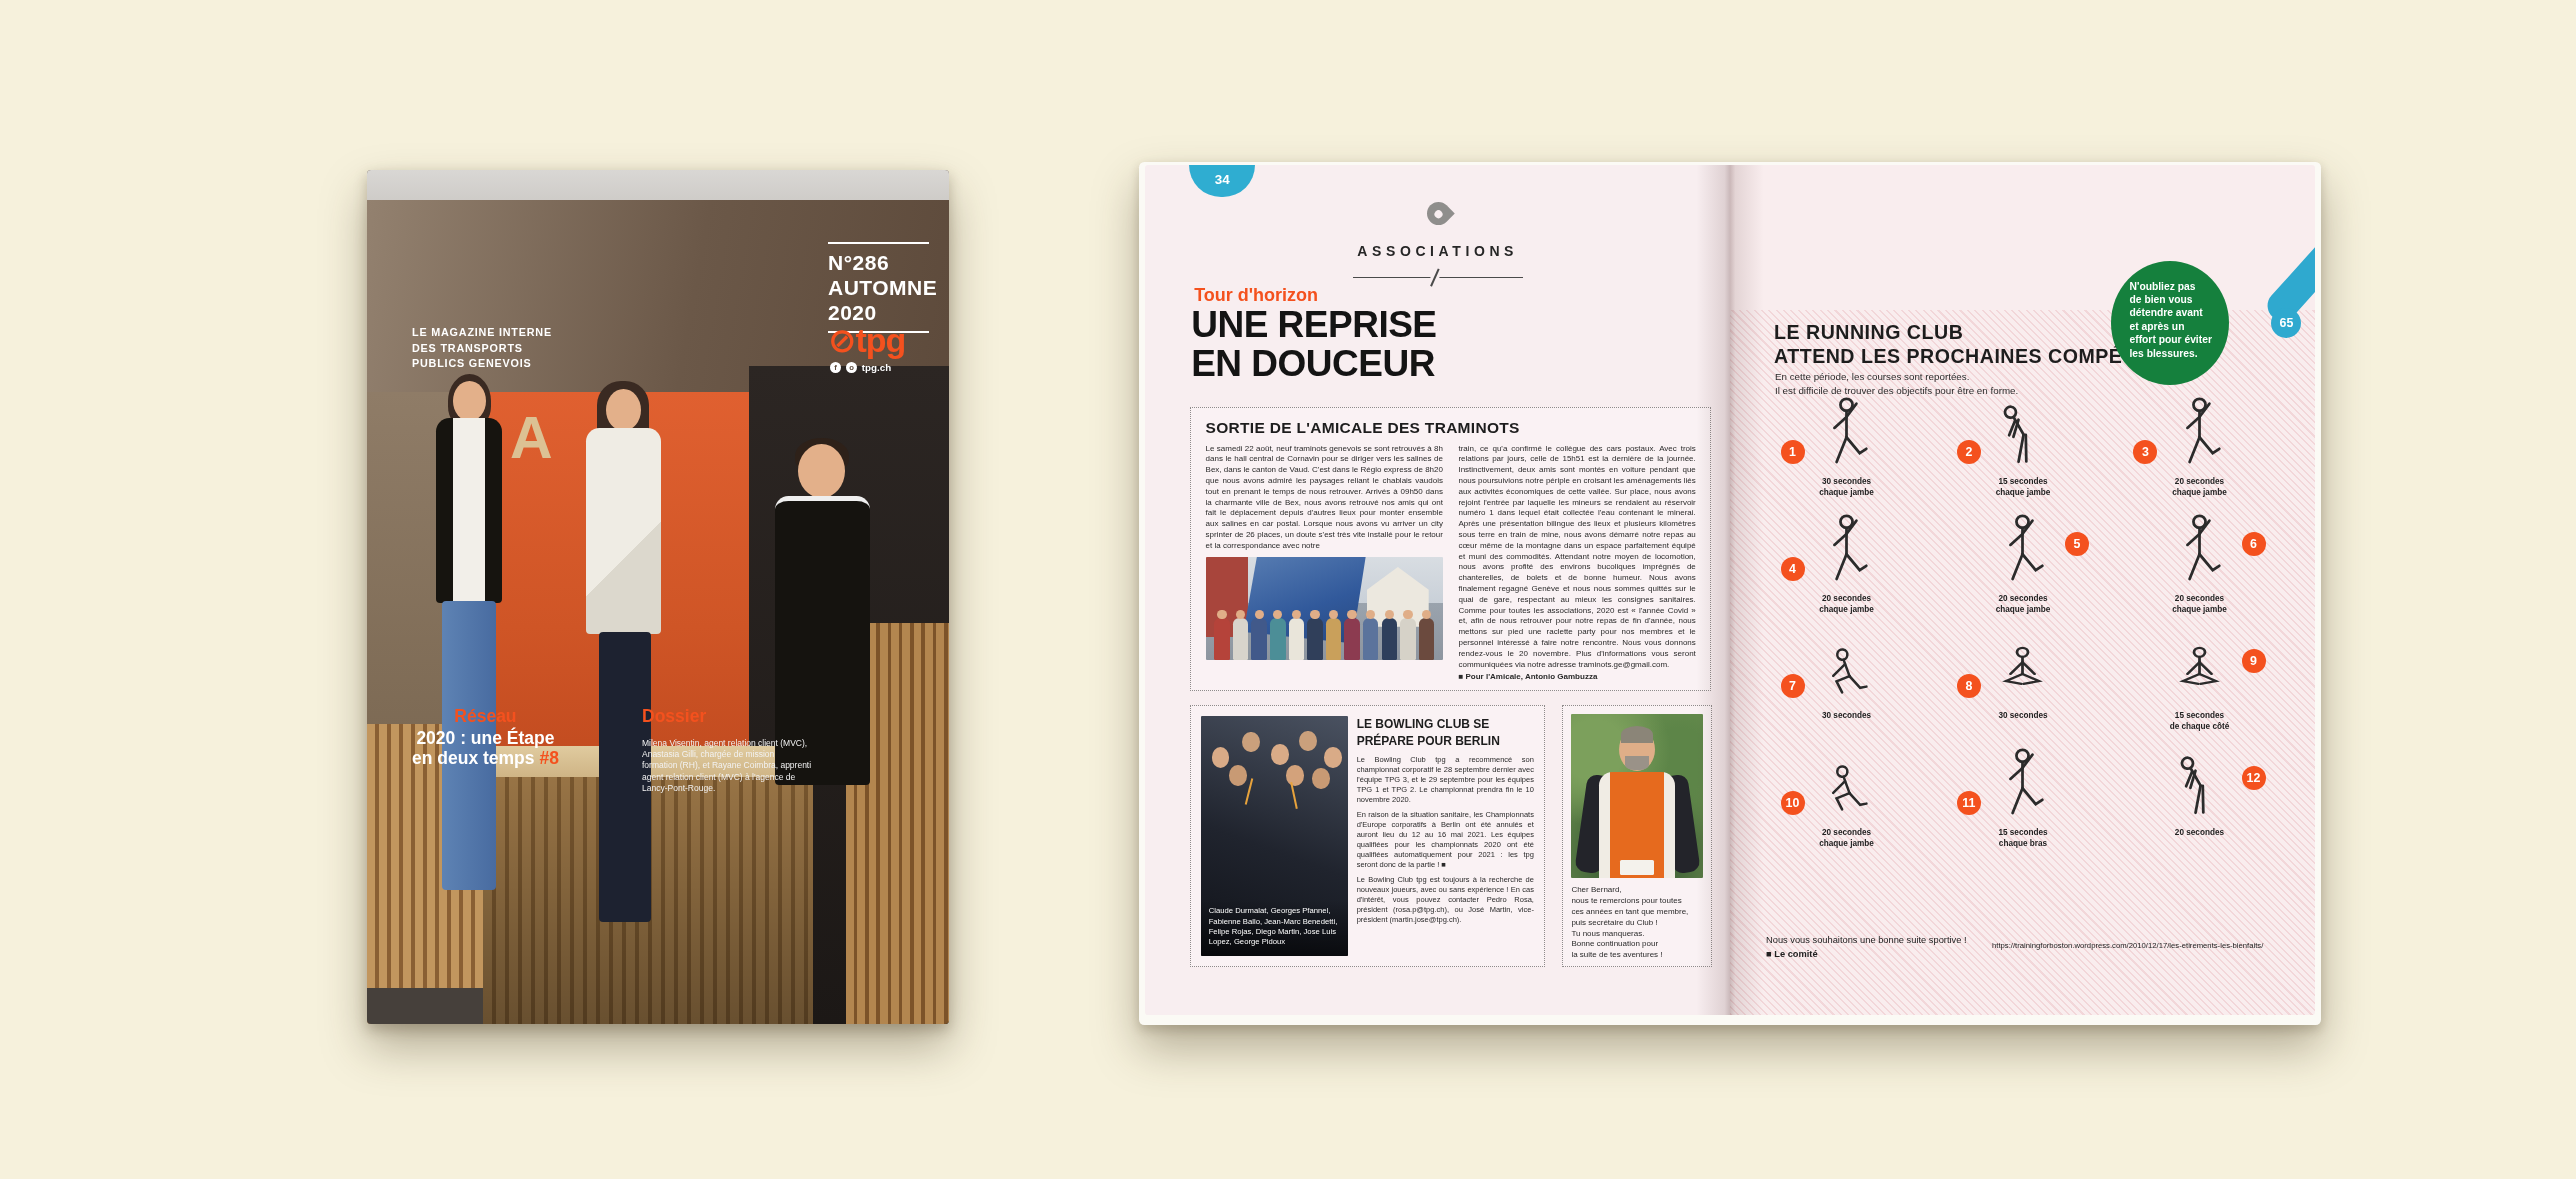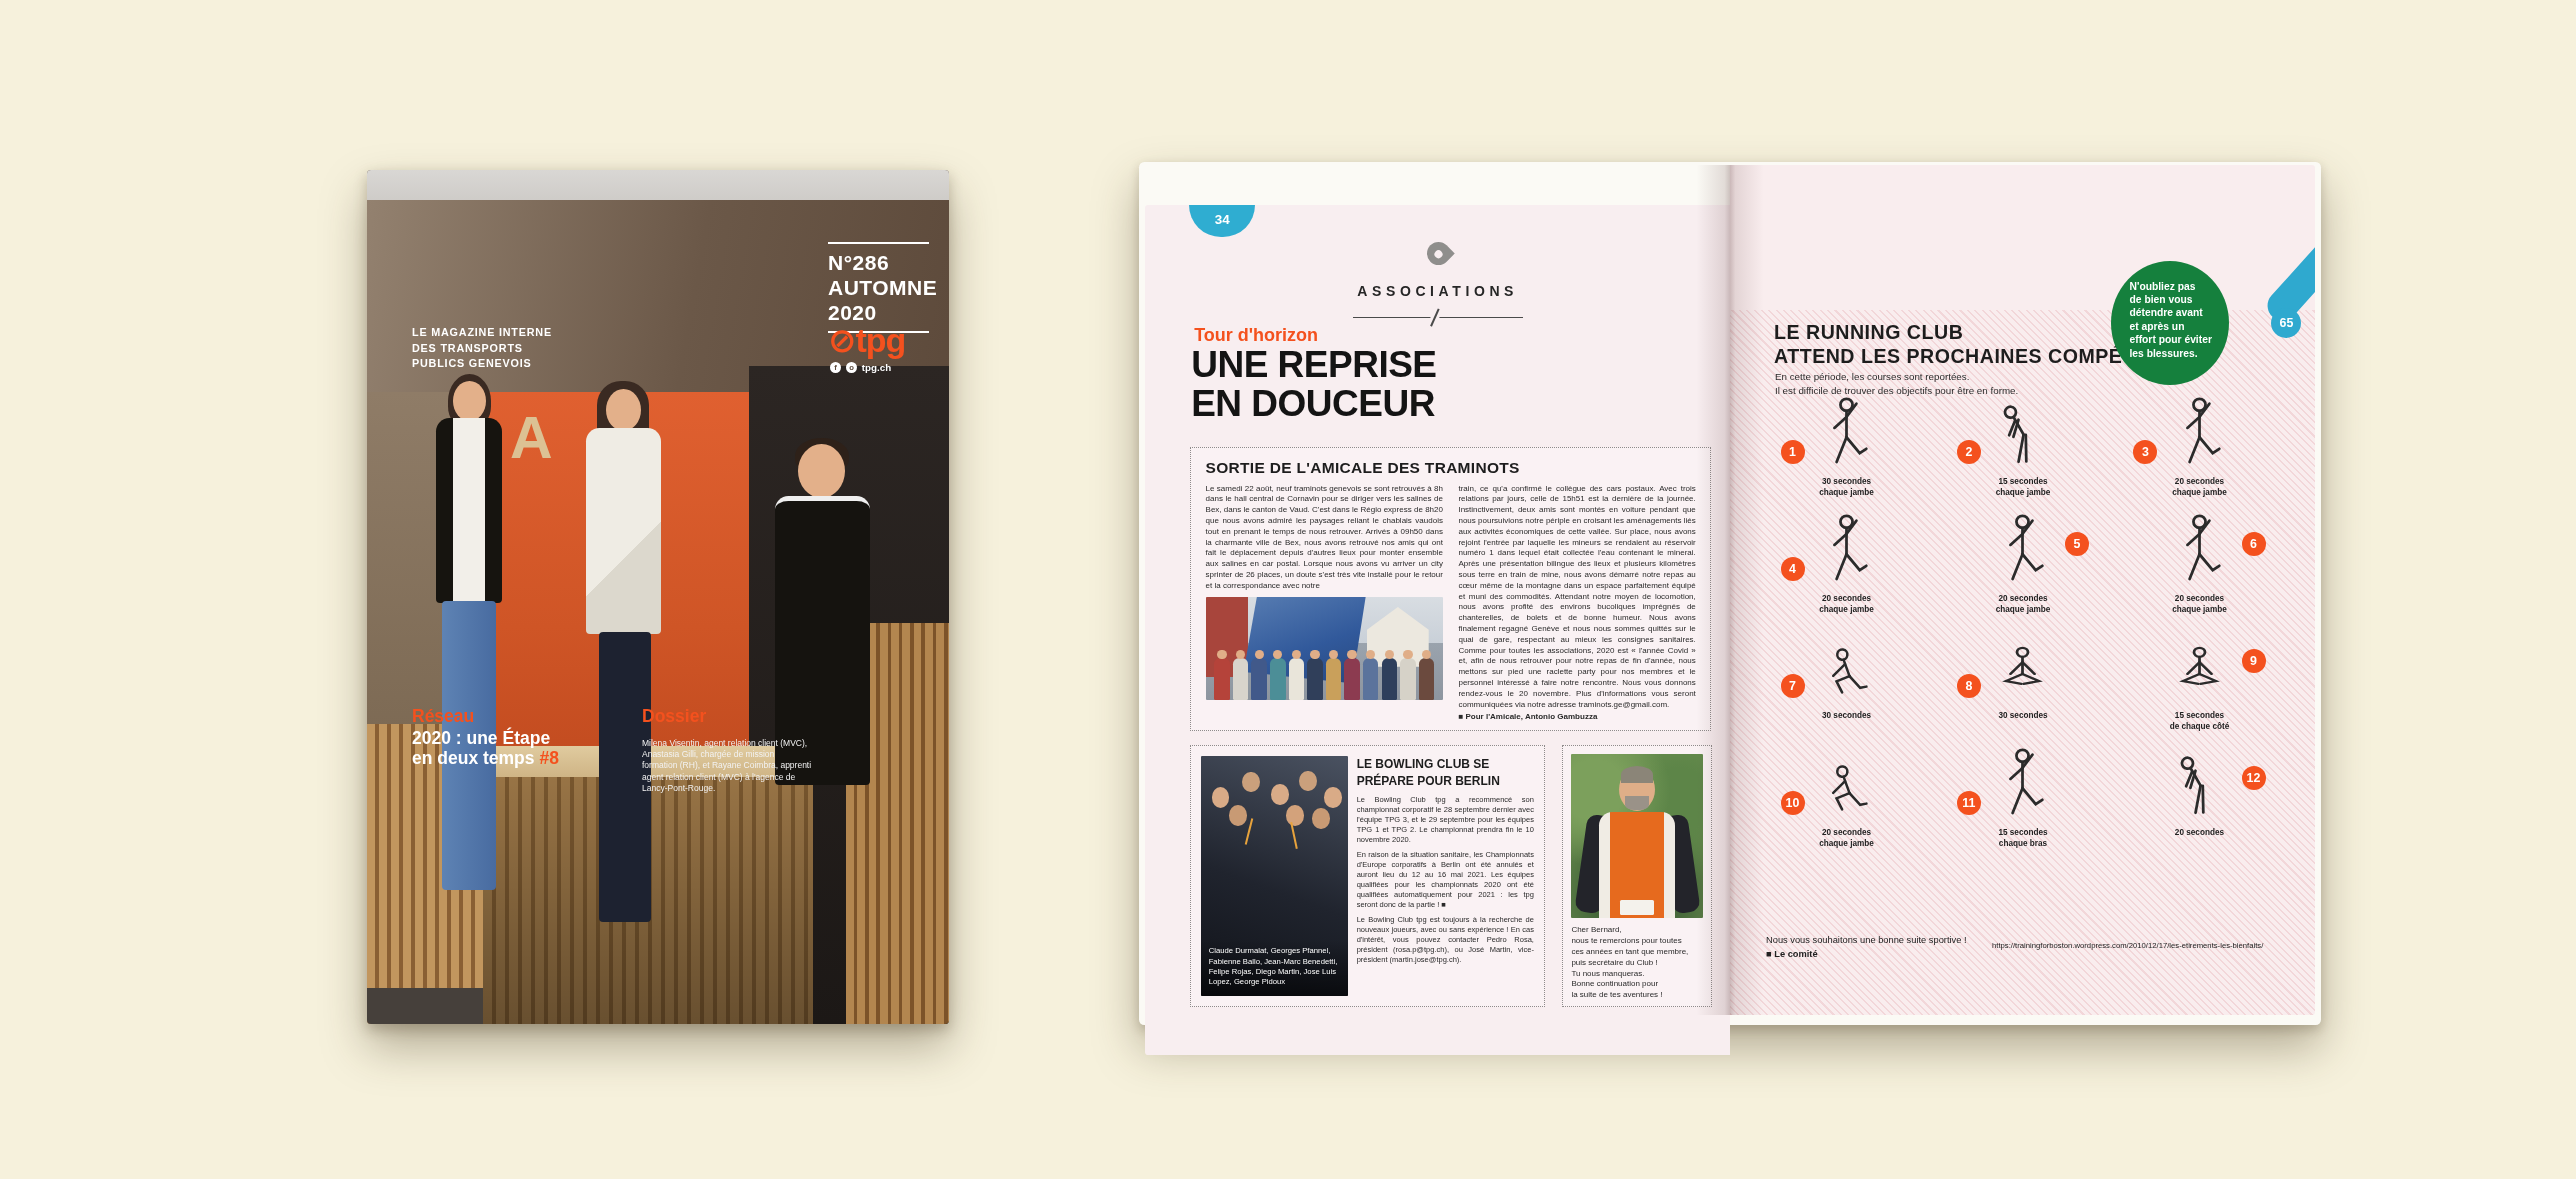--- a/index.html
+++ b/index.html
@@ -91,7 +91,7 @@
     box-shadow:0 23px 46px rgba(60,45,20,.35), 0 4.1px 10.3px rgba(60,45,20,.2);
   }
   .page { position:absolute; top:3.1px; height:850px; overflow:hidden; }
-  .left-page  { left:6.2px;  width:585px; background:#f8eef0; border-radius:3.1px 0 0 3.1px;margin-top:40px; }
+  .left-page  { left:6.2px;  width:585px; background:#f8eef0; border-radius:3.1px 0 0 3.1px; }
   .right-page { left:591px; width:585px; background:#f9edee; border-radius:0 3.1px 3.1px 0; }
   .spread::before { content:''; position:absolute; left:50%; transform:translateX(-50%);
     top:3.1px; bottom:10.3px; width:67px; z-index:40; pointer-events:none;

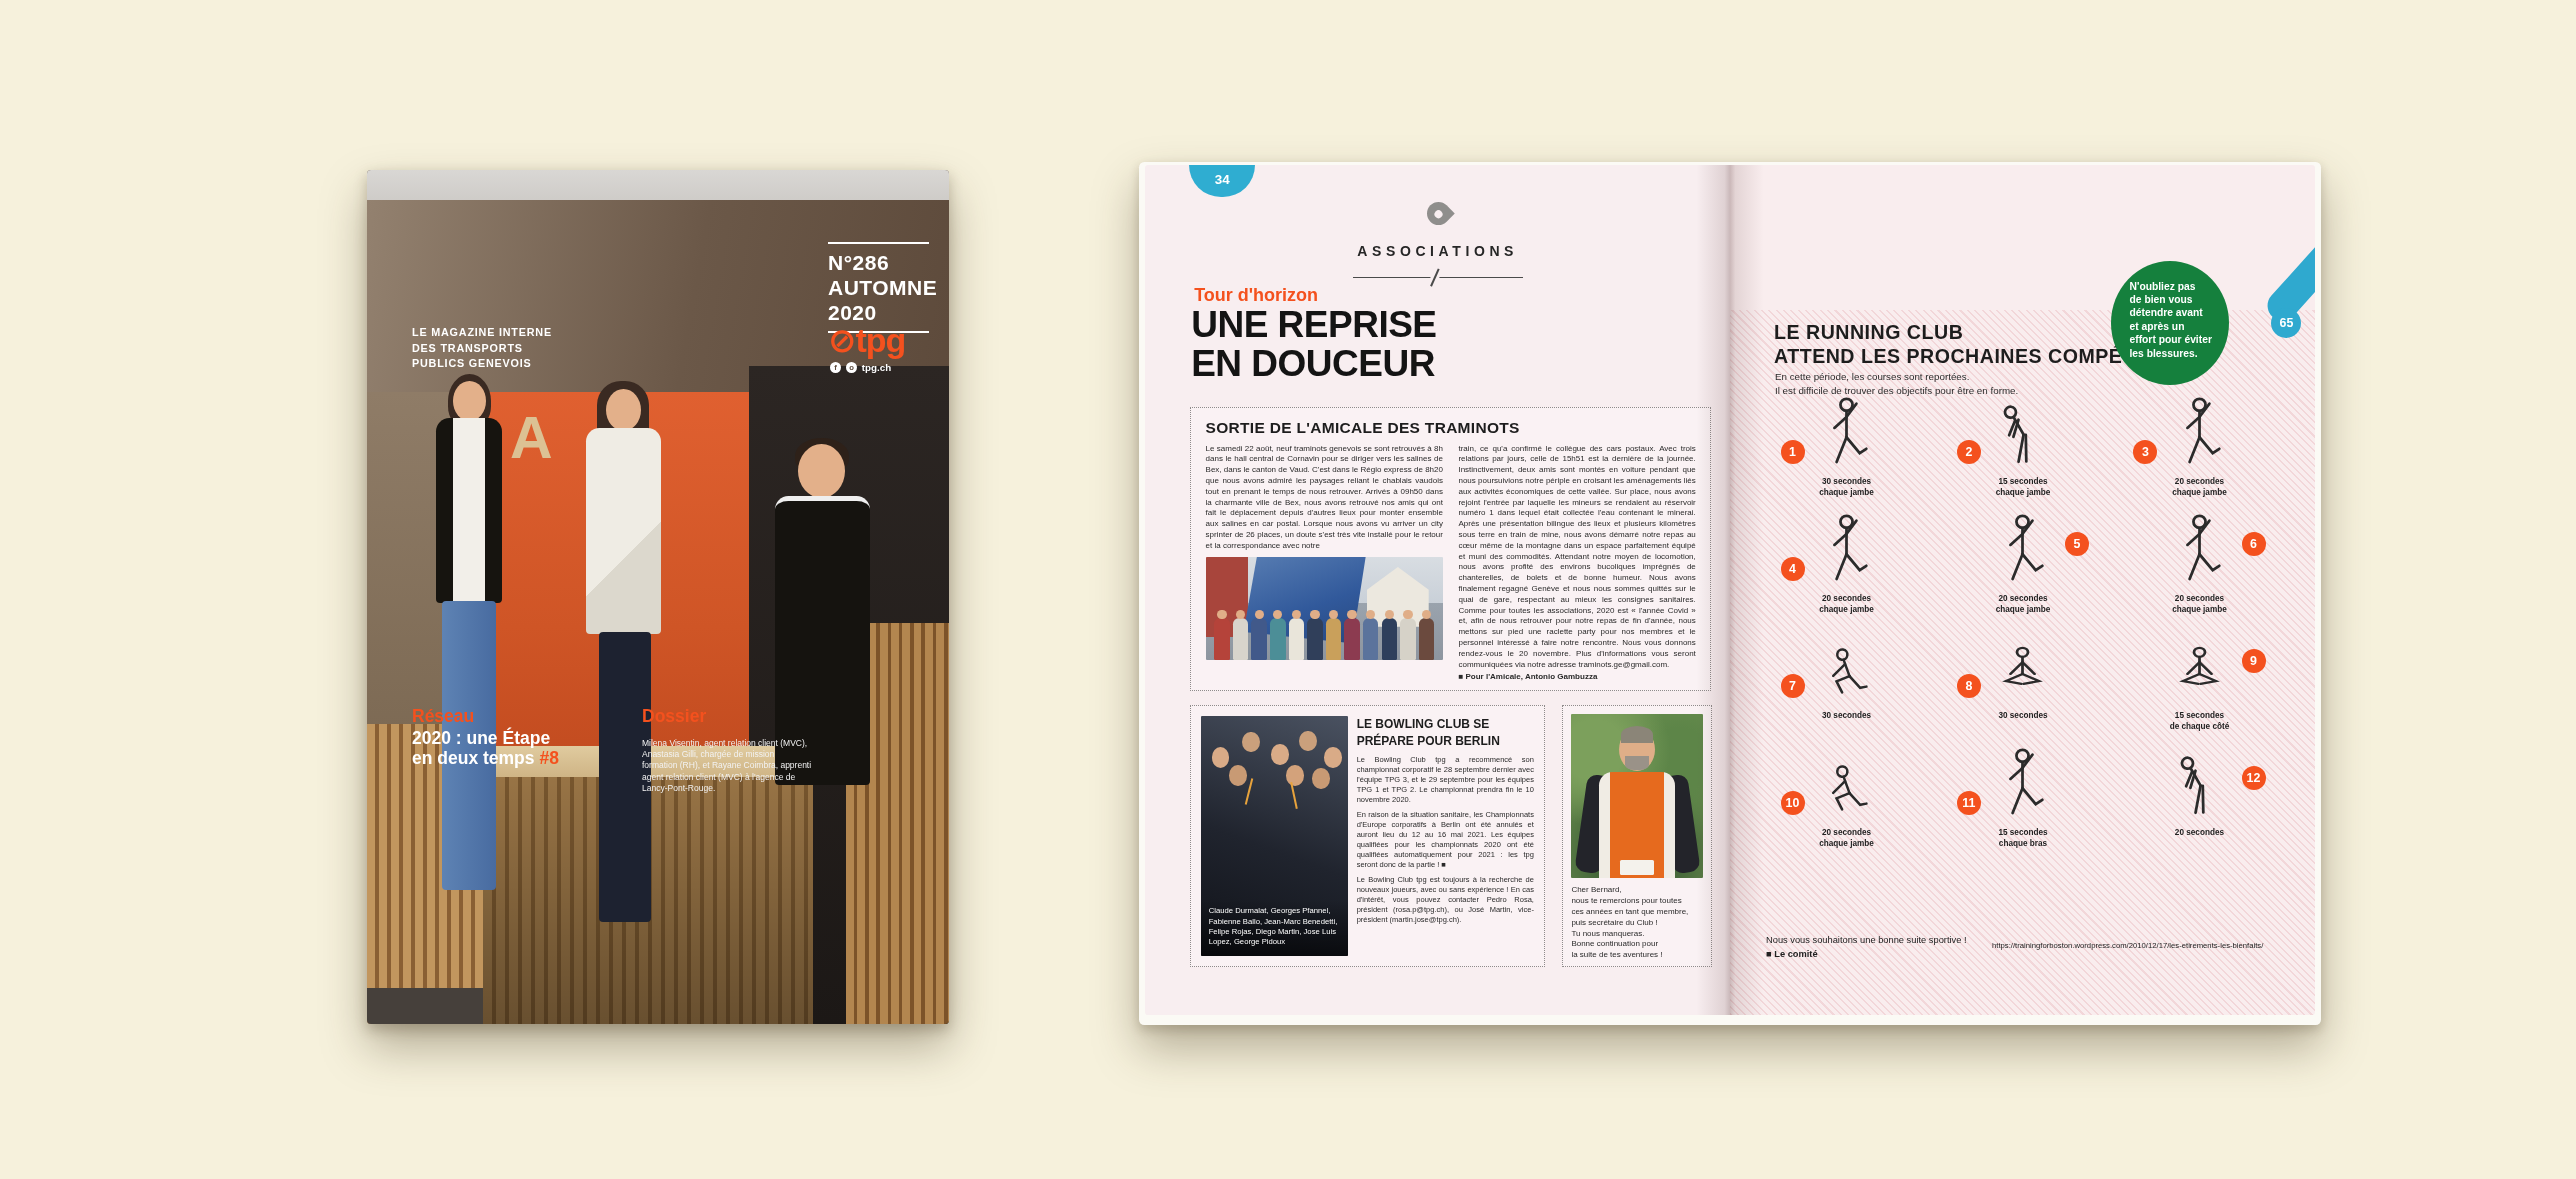--- a/index.html
+++ b/index.html
@@ -73,7 +73,7 @@
   .soc-ic { width:11.3px; height:11.3px; border-radius:50%; background:#fff; color:#5d4a3b; font-size:7.7px; font-weight:bold; display:flex; align-items:center; justify-content:center; }
   .site-label { font-size:9.8px; font-weight:bold; }
 
-  .cover-sections { position:absolute; left:45px; top:536px; z-index:9; }
+  .cover-sections { position:absolute; left:45px; top:536px; z-index:9;text-align:center; }
   .cover-sections .section { margin-bottom:13.4px; }
   .sec-label { color:#f4511e; font-size:17.5px; font-weight:bold; line-height:21.6px; }
   .sec-line { color:#fff; font-size:17.5px; font-weight:bold; line-height:20.6px; }

